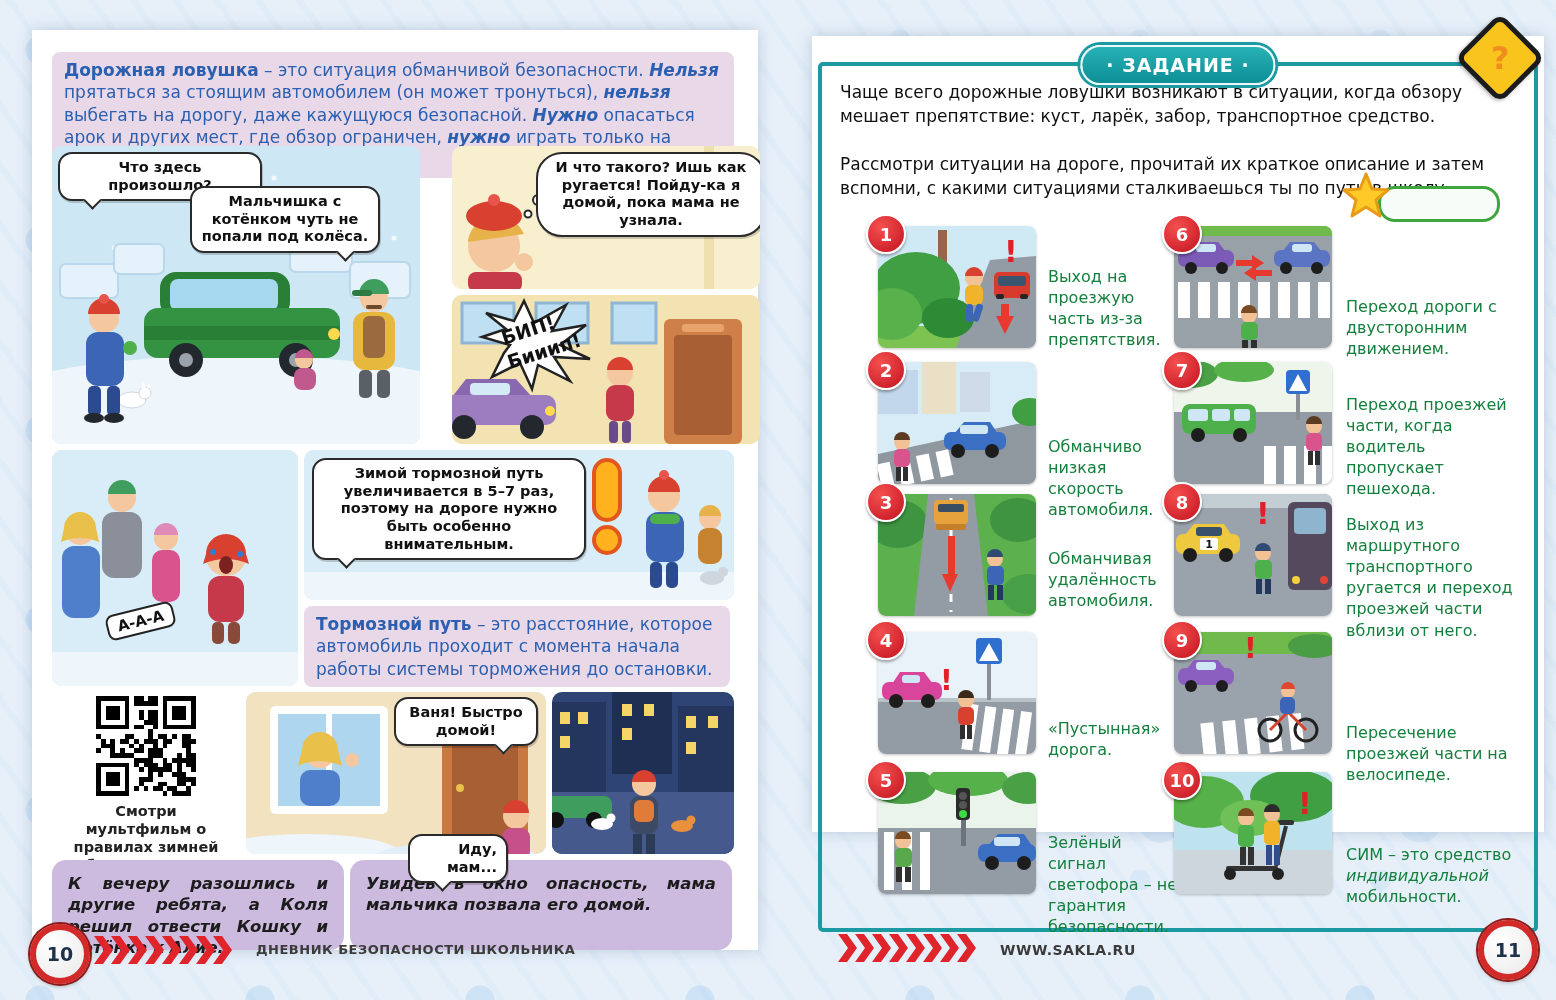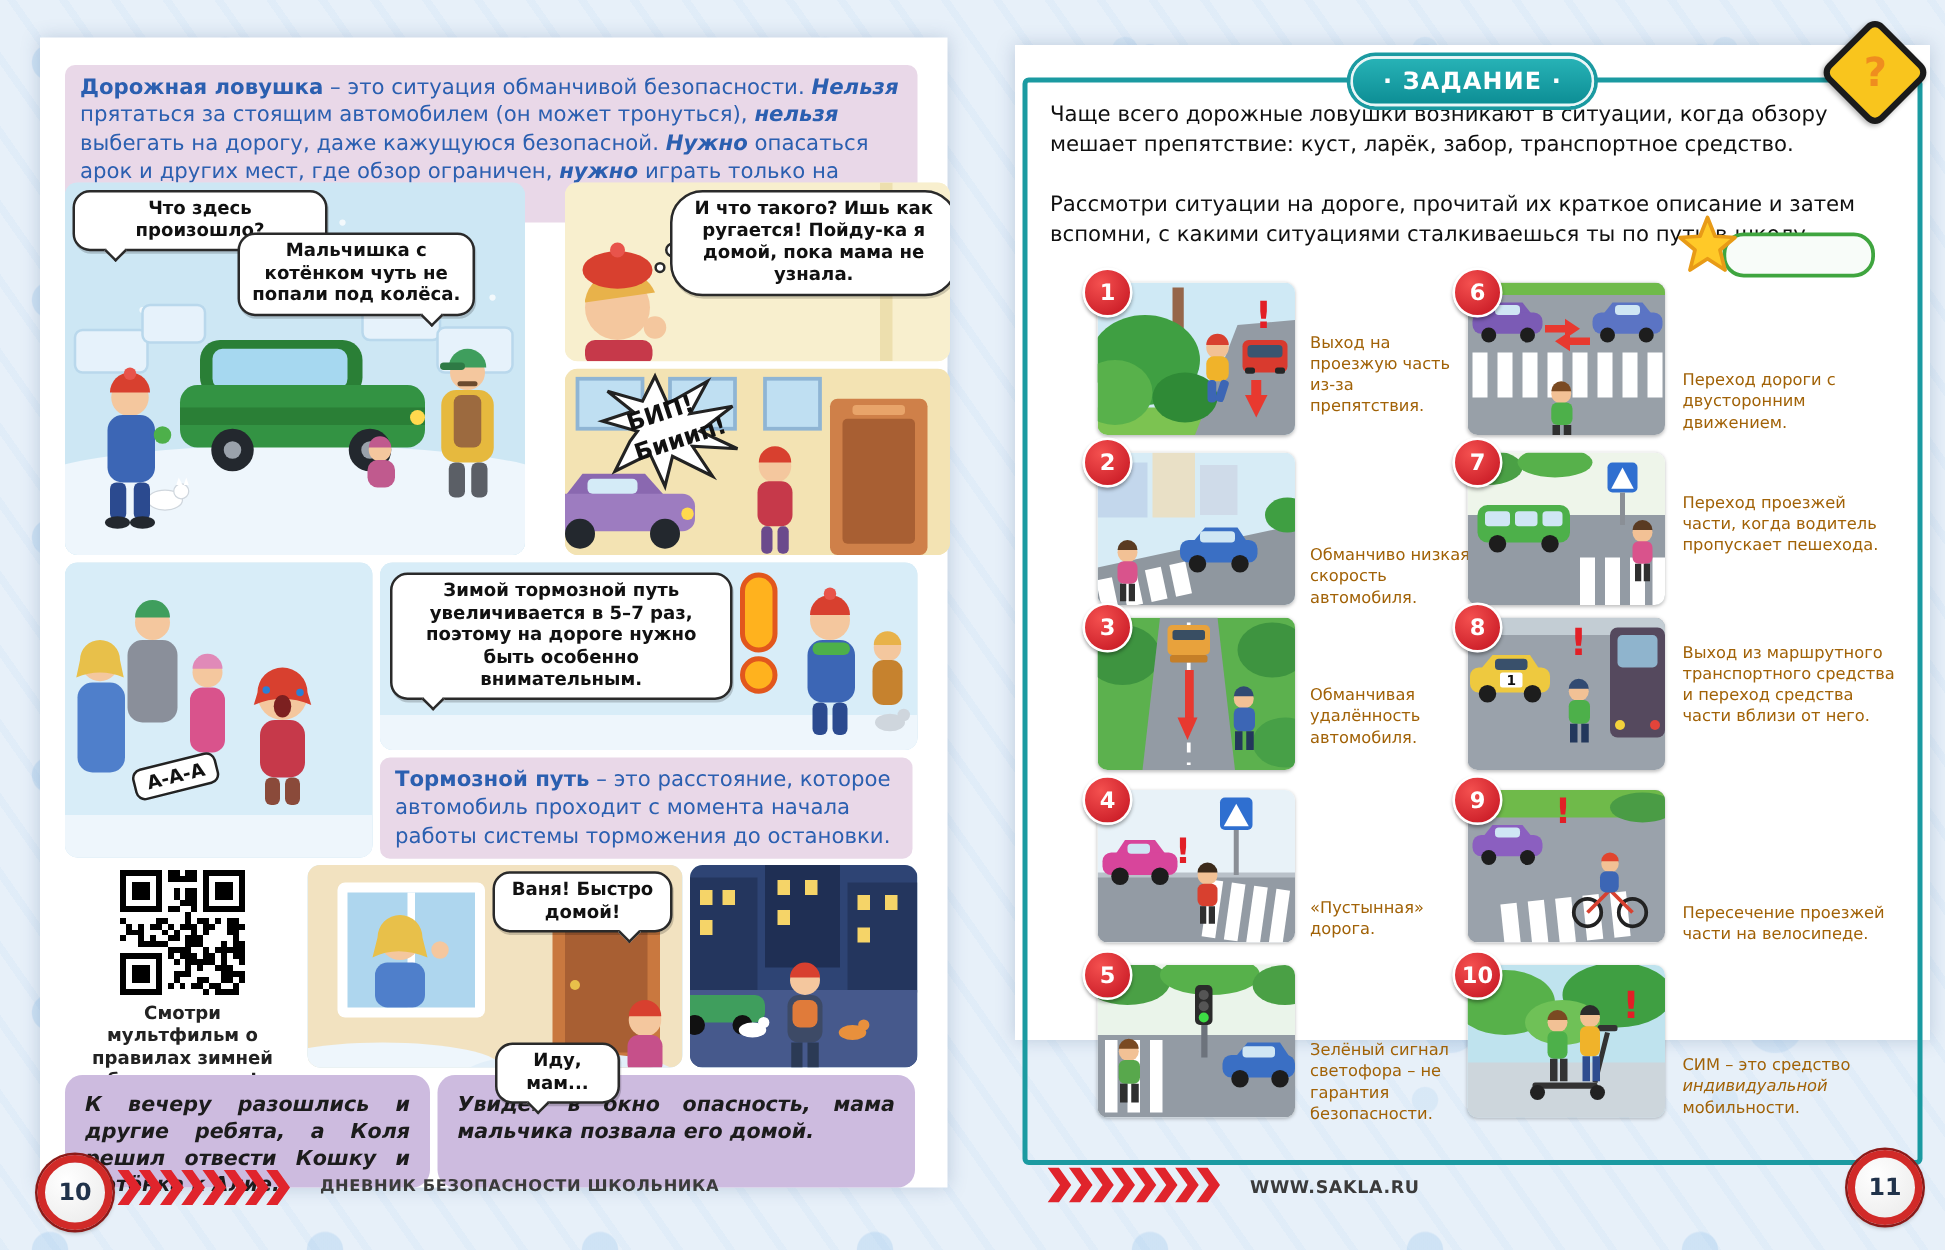--- a/index.html
+++ b/index.html
@@ -65,7 +65,7 @@
     background:radial-gradient(circle at 35% 30%,#f4504f,#c2121f);color:#fff;font-weight:800;font-size:18px;
     display:flex;align-items:center;justify-content:center;border:2px solid #fff;
     box-shadow:0 2px 3px rgba(0,0,0,.35);z-index:5;}
-  .cap{position:absolute;font-size:13px;line-height:1.32;color:#a16207;}
+  .cap{position:absolute;font-size:16px;line-height:1.32;color:#15803d;}
 
   .diamond{position:absolute;left:1468px;top:26px;width:54px;height:54px;background:#f9c51d;
     border:5px solid #1b1b1b;border-radius:10px;transform:rotate(45deg);z-index:8;

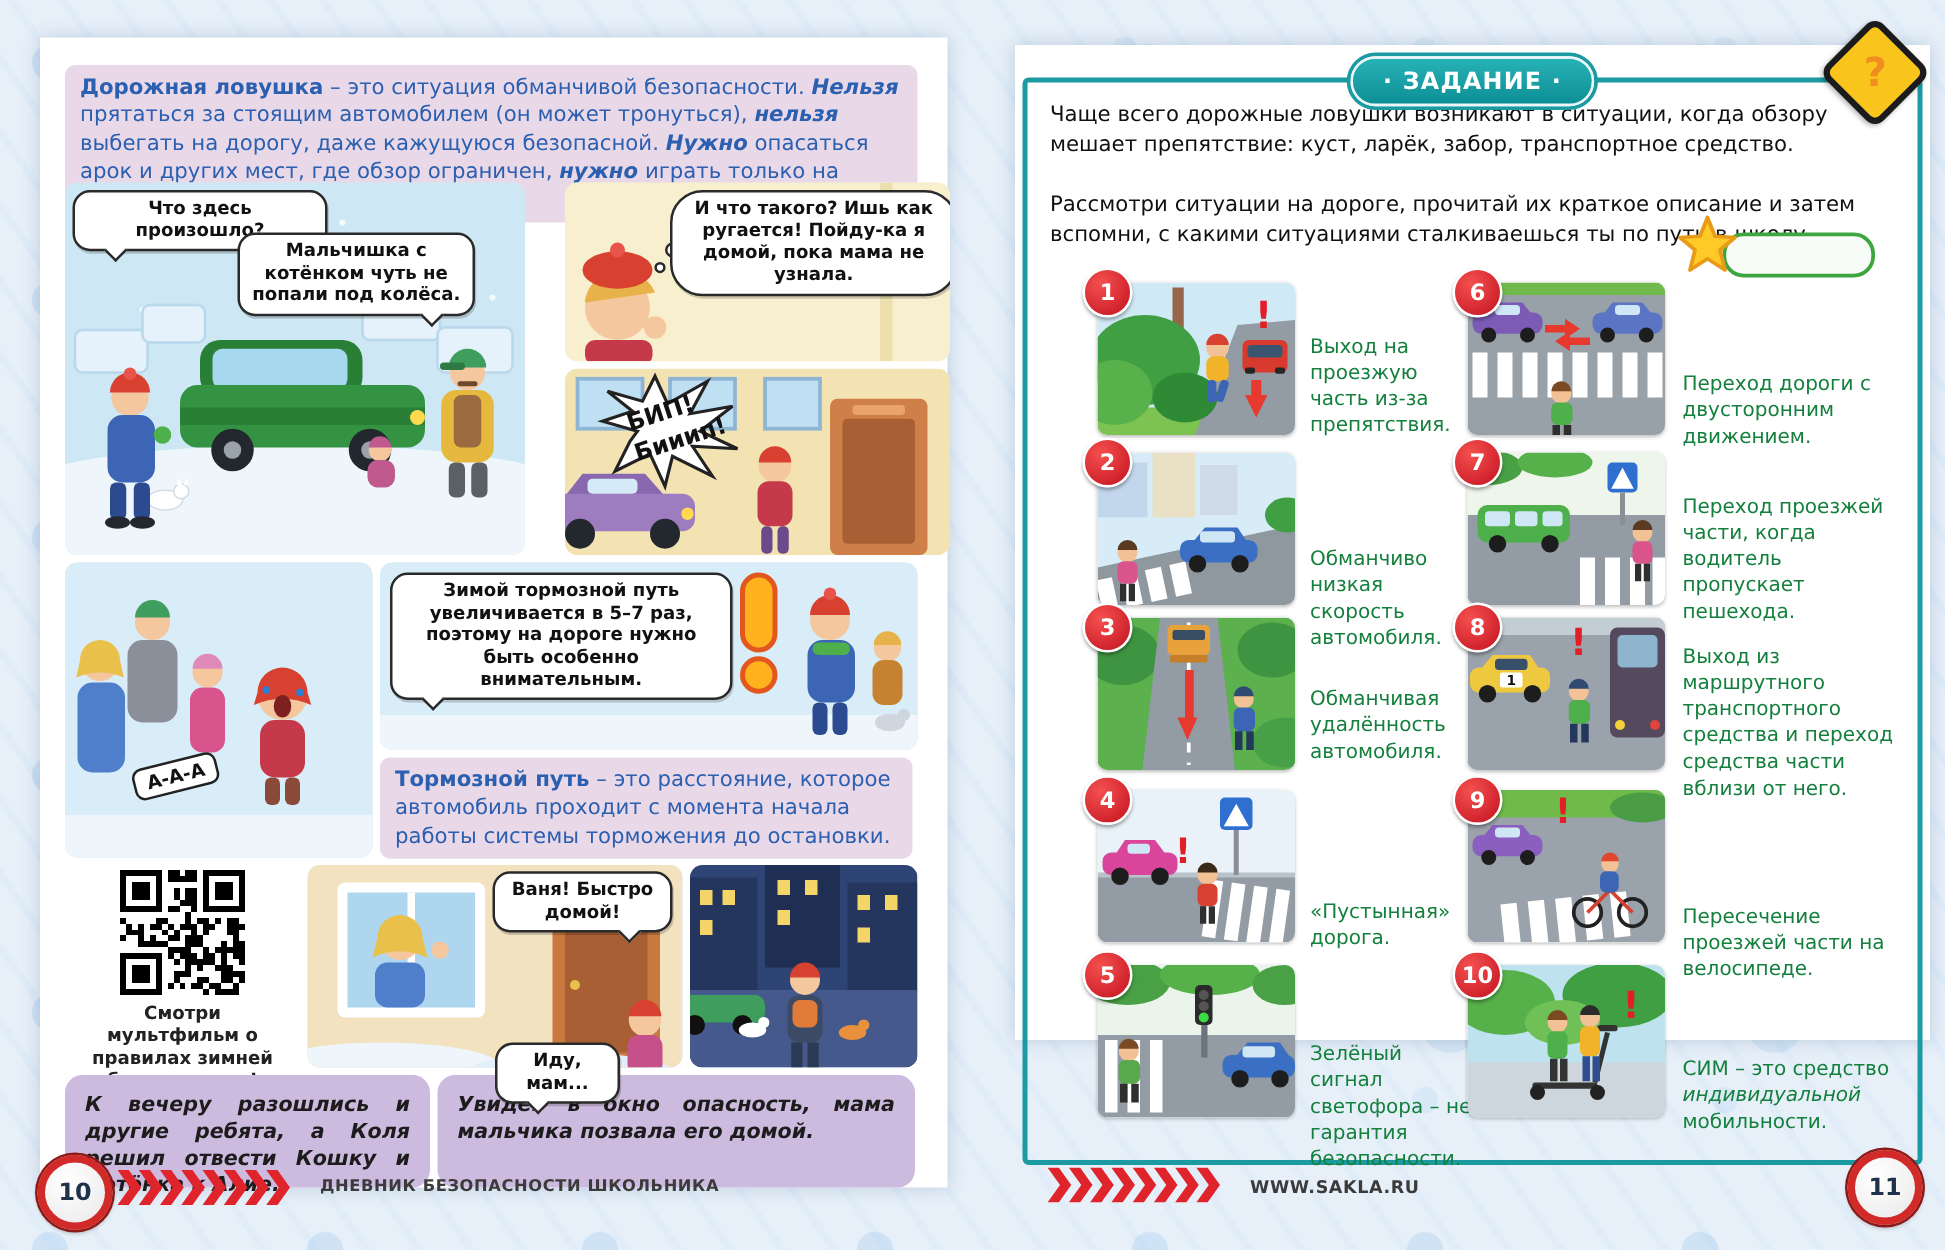--- a/index.html
+++ b/index.html
@@ -816,7 +816,7 @@
         </div>
         <div class="badge">8</div>
       </div>
-      <div class="cap" style="left:524px;top:448px;width:172px;">Выход из маршрутного транспортного средства и переход средства части вблизи от него.</div>
+      <div class="cap" style="left:524px;top:448px;width:172px;">Выход из маршрутного транспортного ругается и переход проезжей части вблизи от него.</div>
 
       <div class="thumb" style="left:352px;top:566px;">
         <div class="scene">

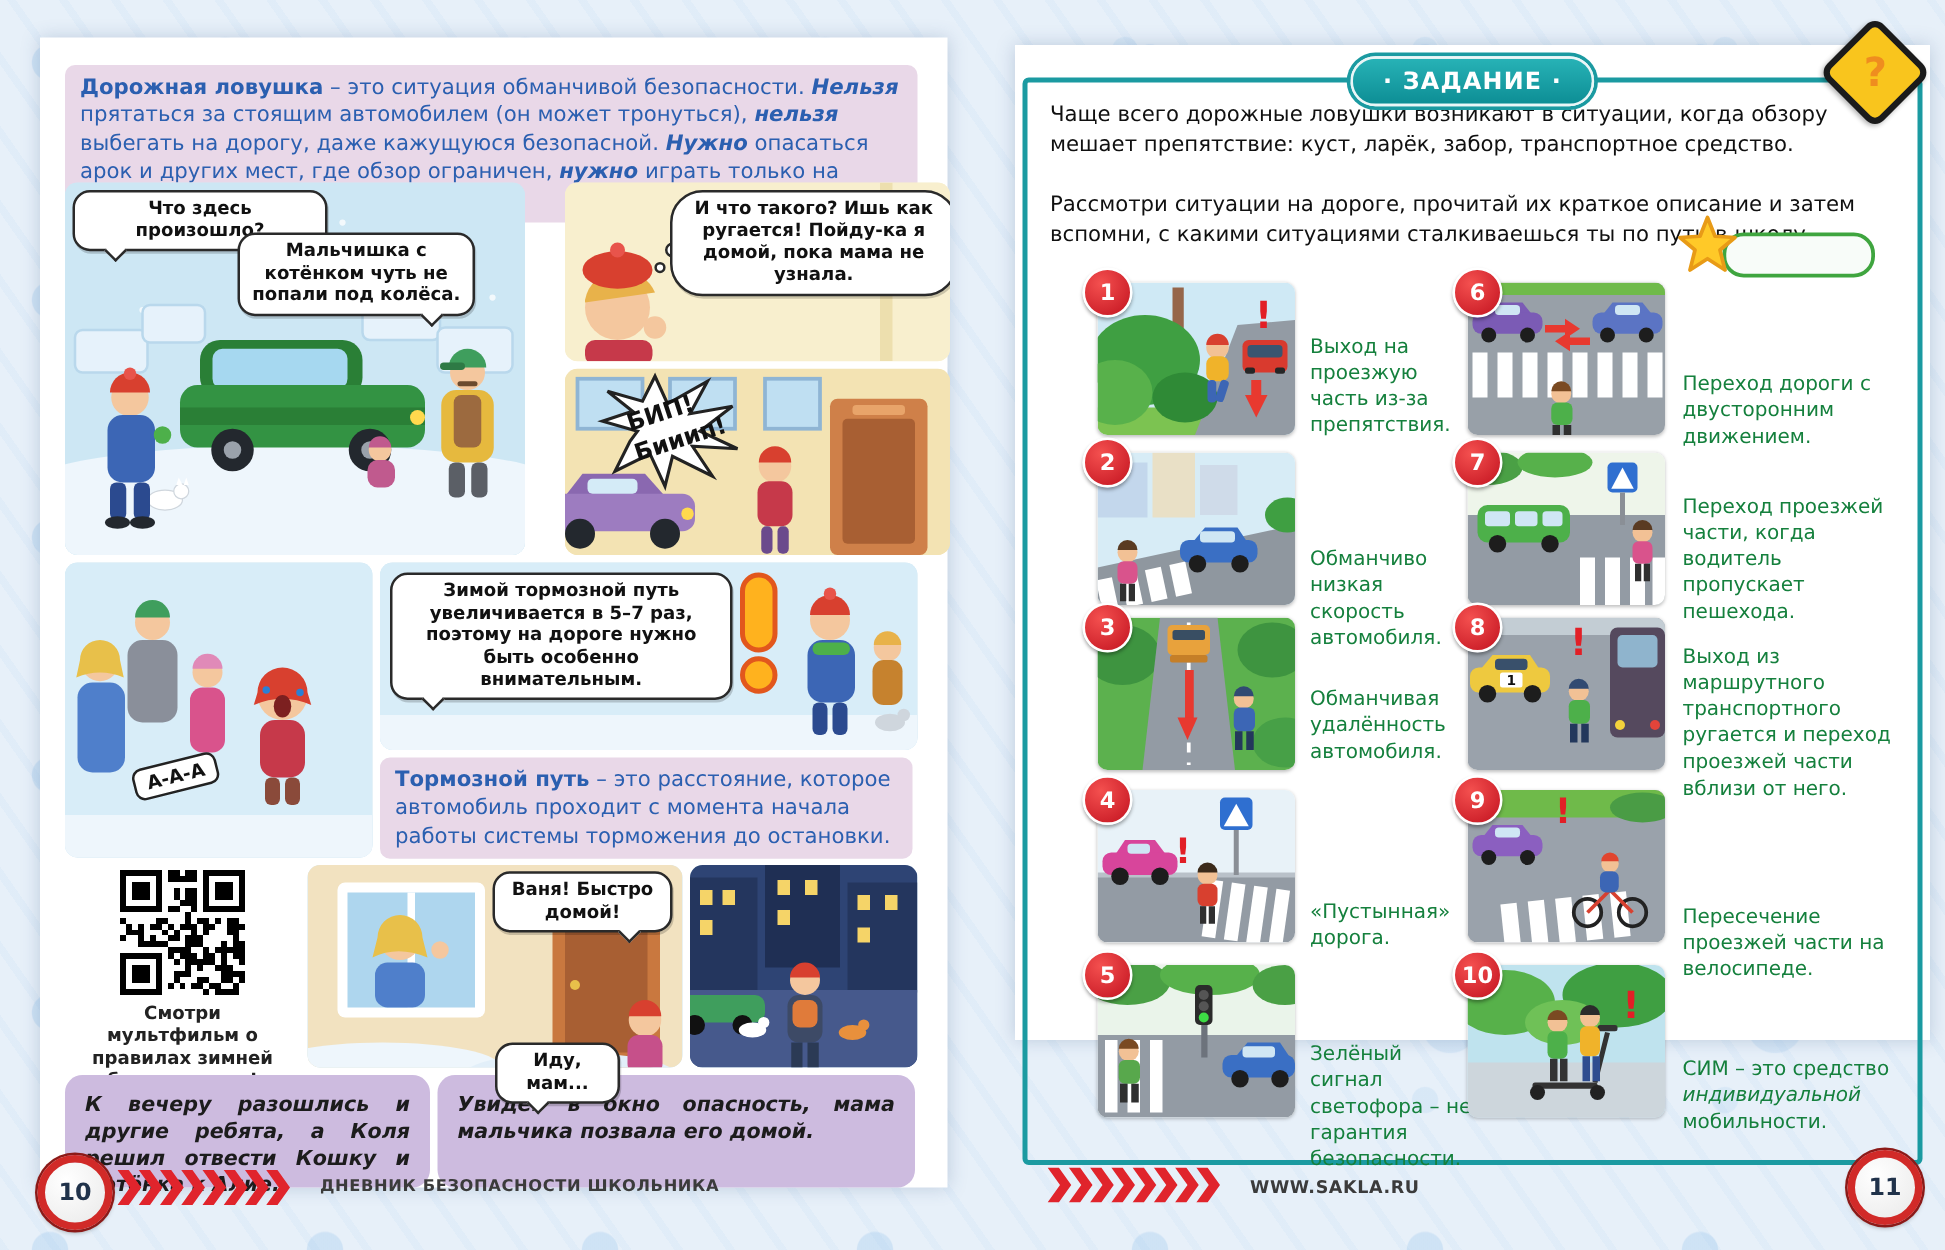--- a/index.html
+++ b/index.html
@@ -505,7 +505,7 @@
     <div class="row" style="left:20px;top:830px;width:682px;height:90px;">
       <div class="purplebox" style="width:292px;">К вечеру разошлись и другие ребята, а Коля решил отвести Кошку и Котёнка к Алие.</div>
       <div class="purplebox" style="width:382px;">Увидев в окно опасность, мама мальчика позвала его домой.</div>
-      <div class="bubble" style="left:344px;top:-26px;width:78px;z-index:7;">Иду, мам...</div>
+      <div class="bubble" style="left:356px;top:-26px;width:78px;z-index:7;text-align:right;">Иду, мам...</div>
     </div>
   </div>
 

